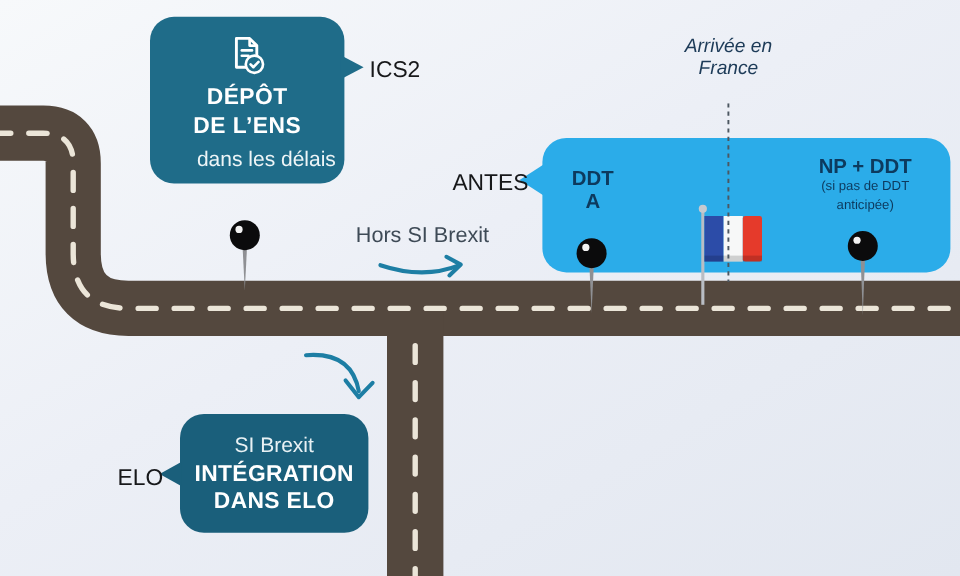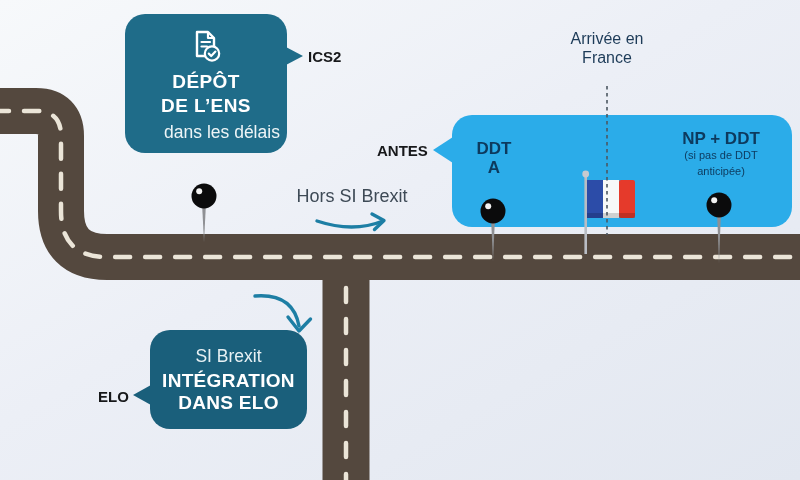--- a/index.html
+++ b/index.html
@@ -36,7 +36,7 @@
   
   .centered{transform:translateX(-50%);text-align:center;white-space:nowrap;}
   #hors-label{left:352px;top:186px;font-size:18px;color:#3e4a56;z-index:7;}
-  #arrivee-label{left:607px;top:29px;font-size:16px;color:#1d3b58;line-height:19px;z-index:7;}
+  #arrivee-label{left:607px;top:29px;font-size:16px;font-style:italic;color:#1d3b58;line-height:19px;z-index:7;}
   
   .stop-text{position:absolute;color:#0d3a5e;z-index:4;}
   #stop-ddt{left:494px;top:139px;font-size:17px;font-weight:bold;line-height:19px;}

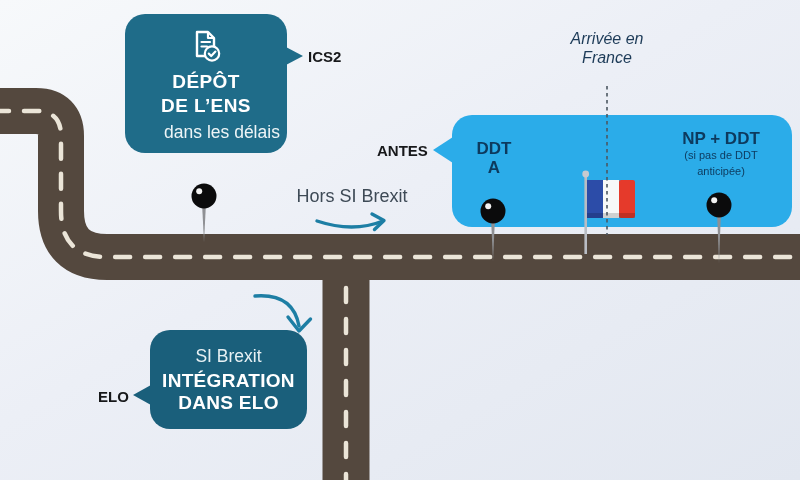--- a/index.html
+++ b/index.html
@@ -29,7 +29,7 @@
   .elo-line1{font-size:17.5px;color:#e8f1f4;}
   .elo-big{font-size:19px;font-weight:bold;letter-spacing:.3px;line-height:21px;margin-top:2px;}
   
-  .tag{position:absolute;font-weight:bold;color:#17181a;font-size:15px;z-index:7;}
+  .tag{position:absolute;font-weight:normal;color:#17181a;font-size:19px;z-index:7;}
   #tag-ics2{left:308px;top:48px;}
   #tag-antes{left:377px;top:142px;text-align:center;}
   #tag-elo{left:98px;top:388px;}

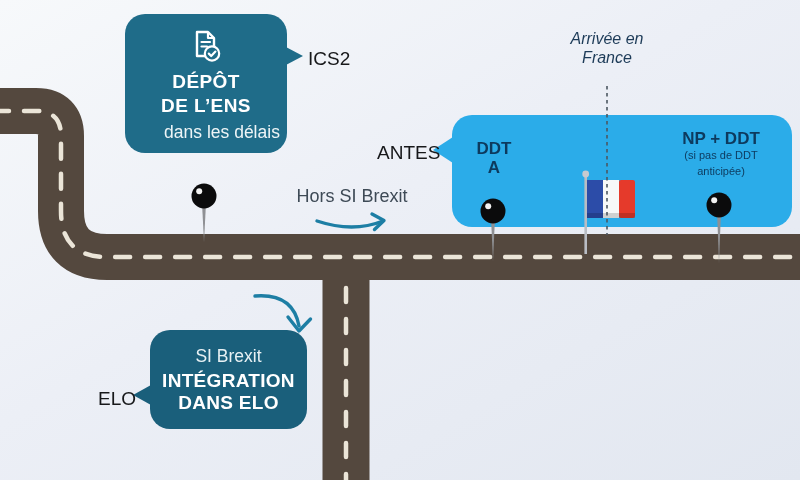--- a/index.html
+++ b/index.html
@@ -18,7 +18,7 @@
           align-items:center;justify-content:center;text-align:center;color:#fff;z-index:3;}
   .bubble-ens{left:125px;top:14px;width:162px;height:139px;background:#1f6c89;gap:2px;}
   .bubble-antes{left:452px;top:115px;width:340px;height:112px;background:#2bace9;}
-  .bubble-elo{left:150px;top:330px;width:157px;height:99px;background:#1a5f7b;gap:1px;}
+  .bubble-elo{left:150px;top:345px;width:157px;height:99px;background:#1a5f7b;gap:1px;}
   .tail{position:absolute;width:0;height:0;z-index:3;}
   .tail-ens{left:284px;top:46px;border-top:10px solid transparent;border-bottom:10px solid transparent;border-left:19px solid #1f6c89;}
   .tail-antes{left:433px;top:137px;border-top:13px solid transparent;border-bottom:13px solid transparent;border-right:20px solid #2bace9;}

